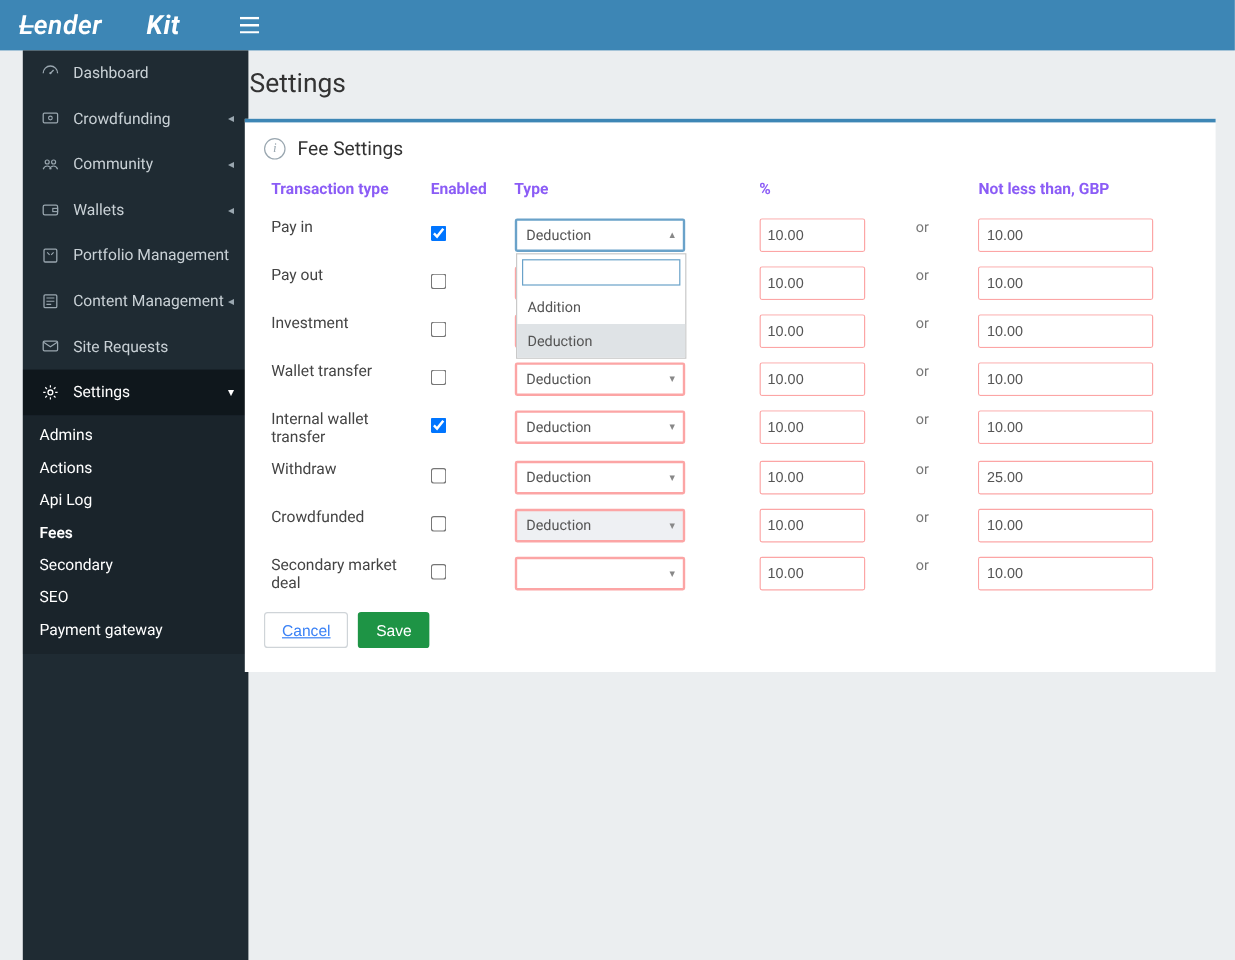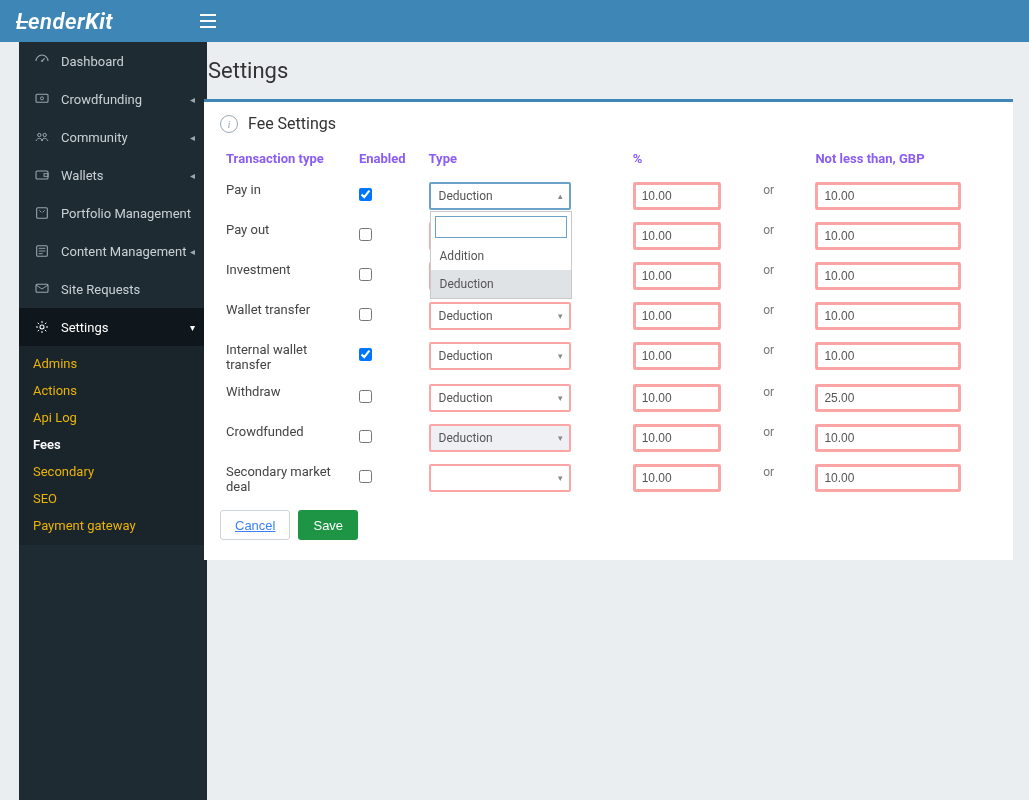--- a/index.html
+++ b/index.html
@@ -31,6 +31,7 @@
     font-weight: 600;
     font-style: italic;
     letter-spacing: 0.5px;
+    gap: 37px;
   }
   .logo .l-strike { text-decoration: line-through; text-decoration-thickness: 2px; }
   .hamburger { width: 40px; height: 42px; display:flex; align-items:center; justify-content:center; color:#fff; cursor:pointer;}

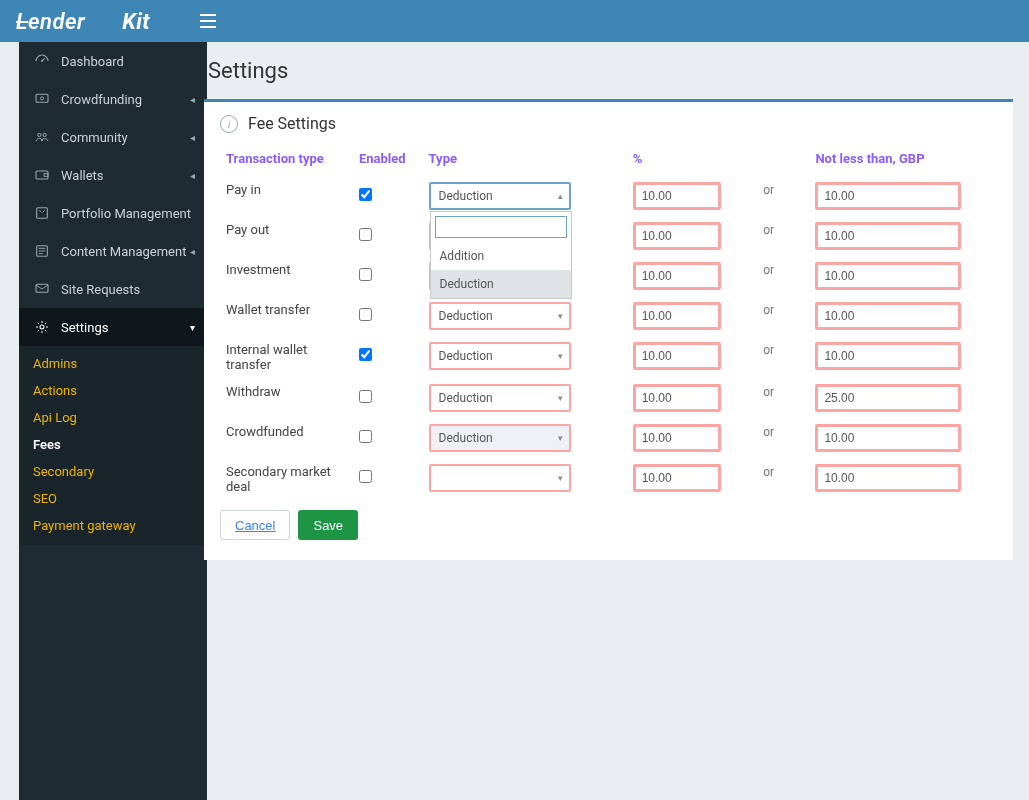--- a/index.html
+++ b/index.html
@@ -153,7 +153,7 @@
     display:flex;
     width:88px;
     height:28px;
-    border:3px solid #fca5a5;
+    border:1px solid #fca5a5;
     border-radius:2px;
     overflow:hidden;
   }

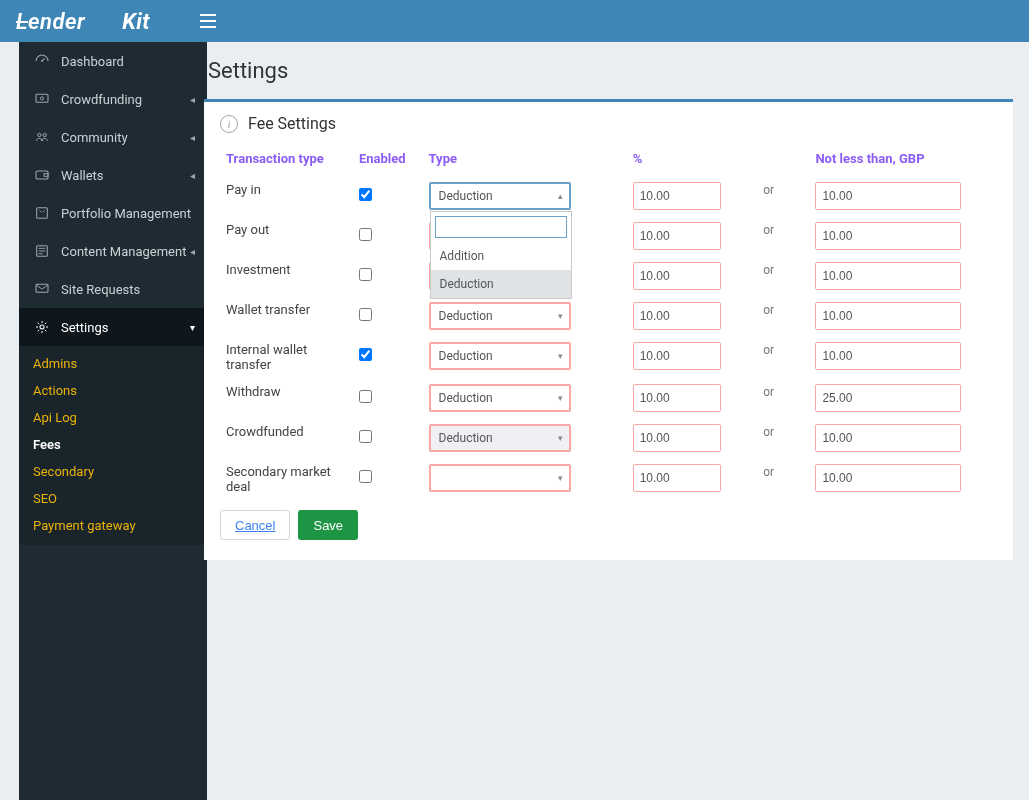--- a/index.html
+++ b/index.html
@@ -71,7 +71,7 @@
   .subnav-item {
     display:block;
     padding:6px 14px 6px 14px;
-    color:#eab308;
+    color:#ffffff;
     font-size:13px;
     cursor:pointer;
   }

